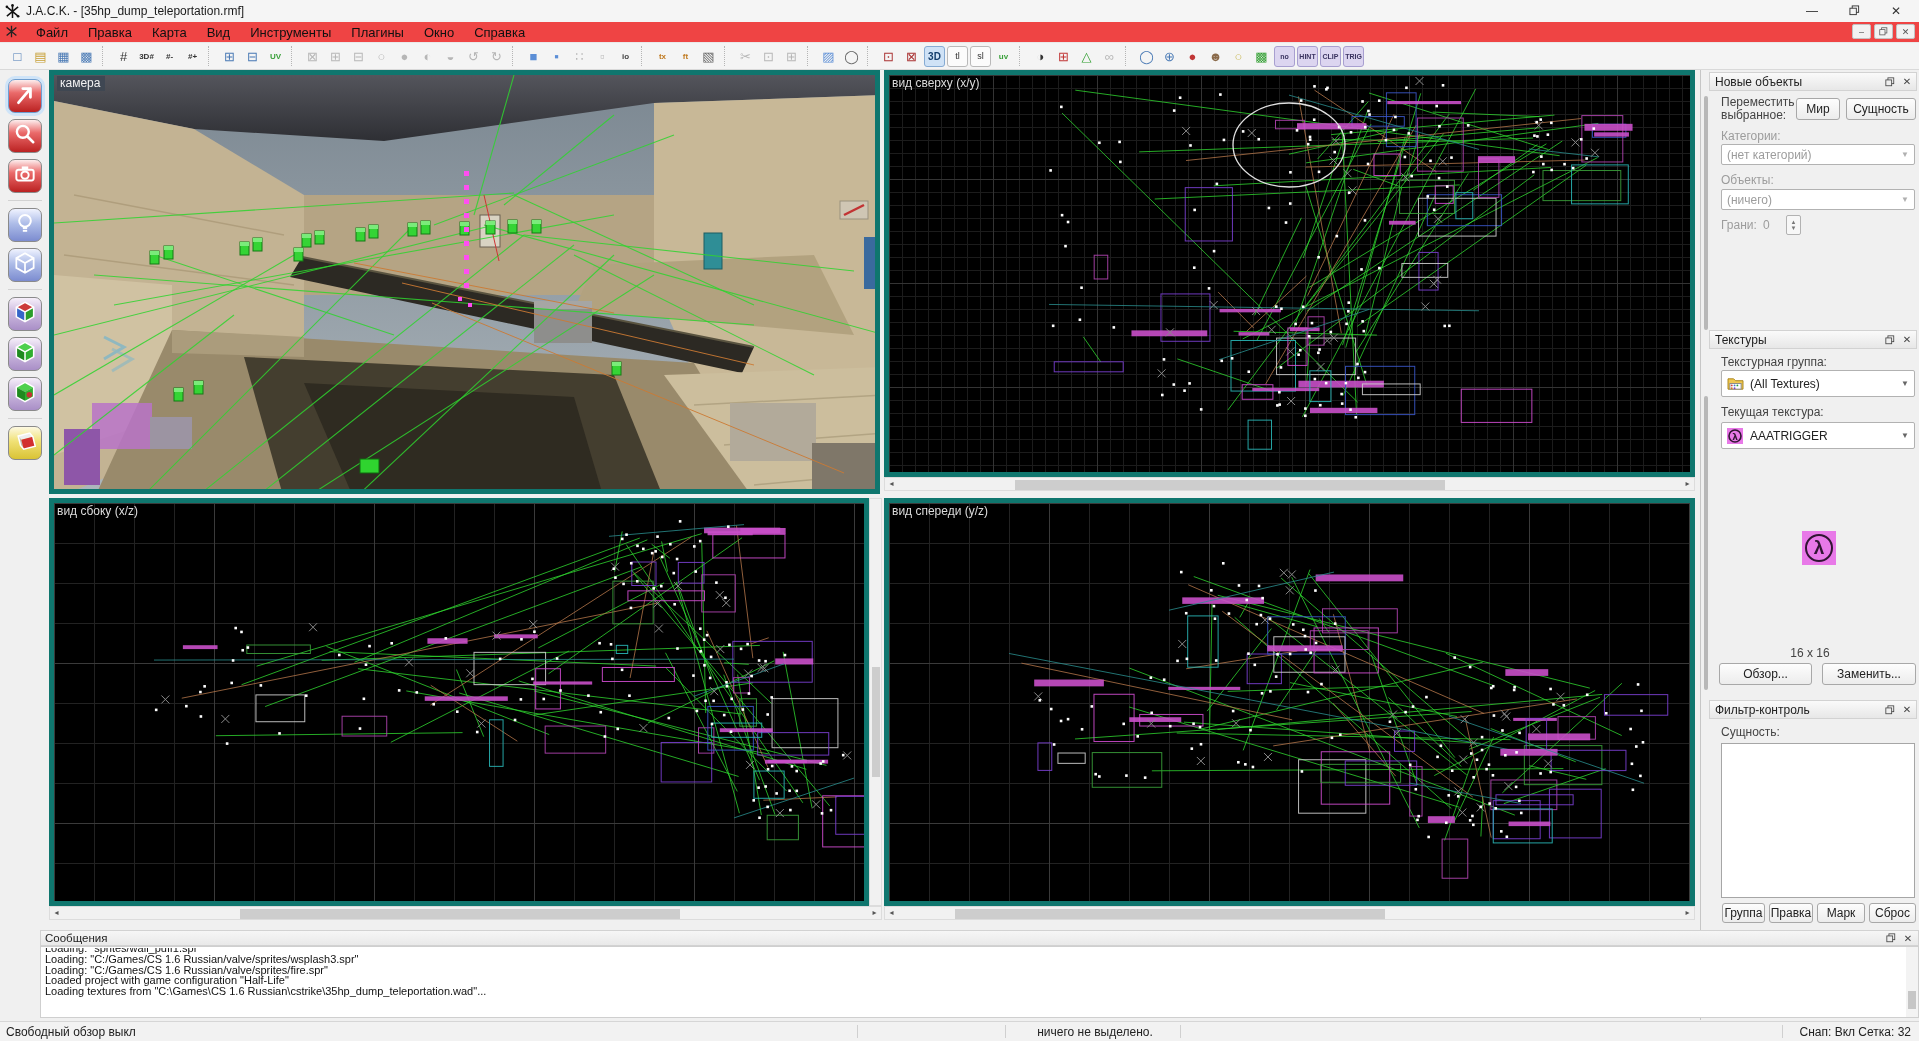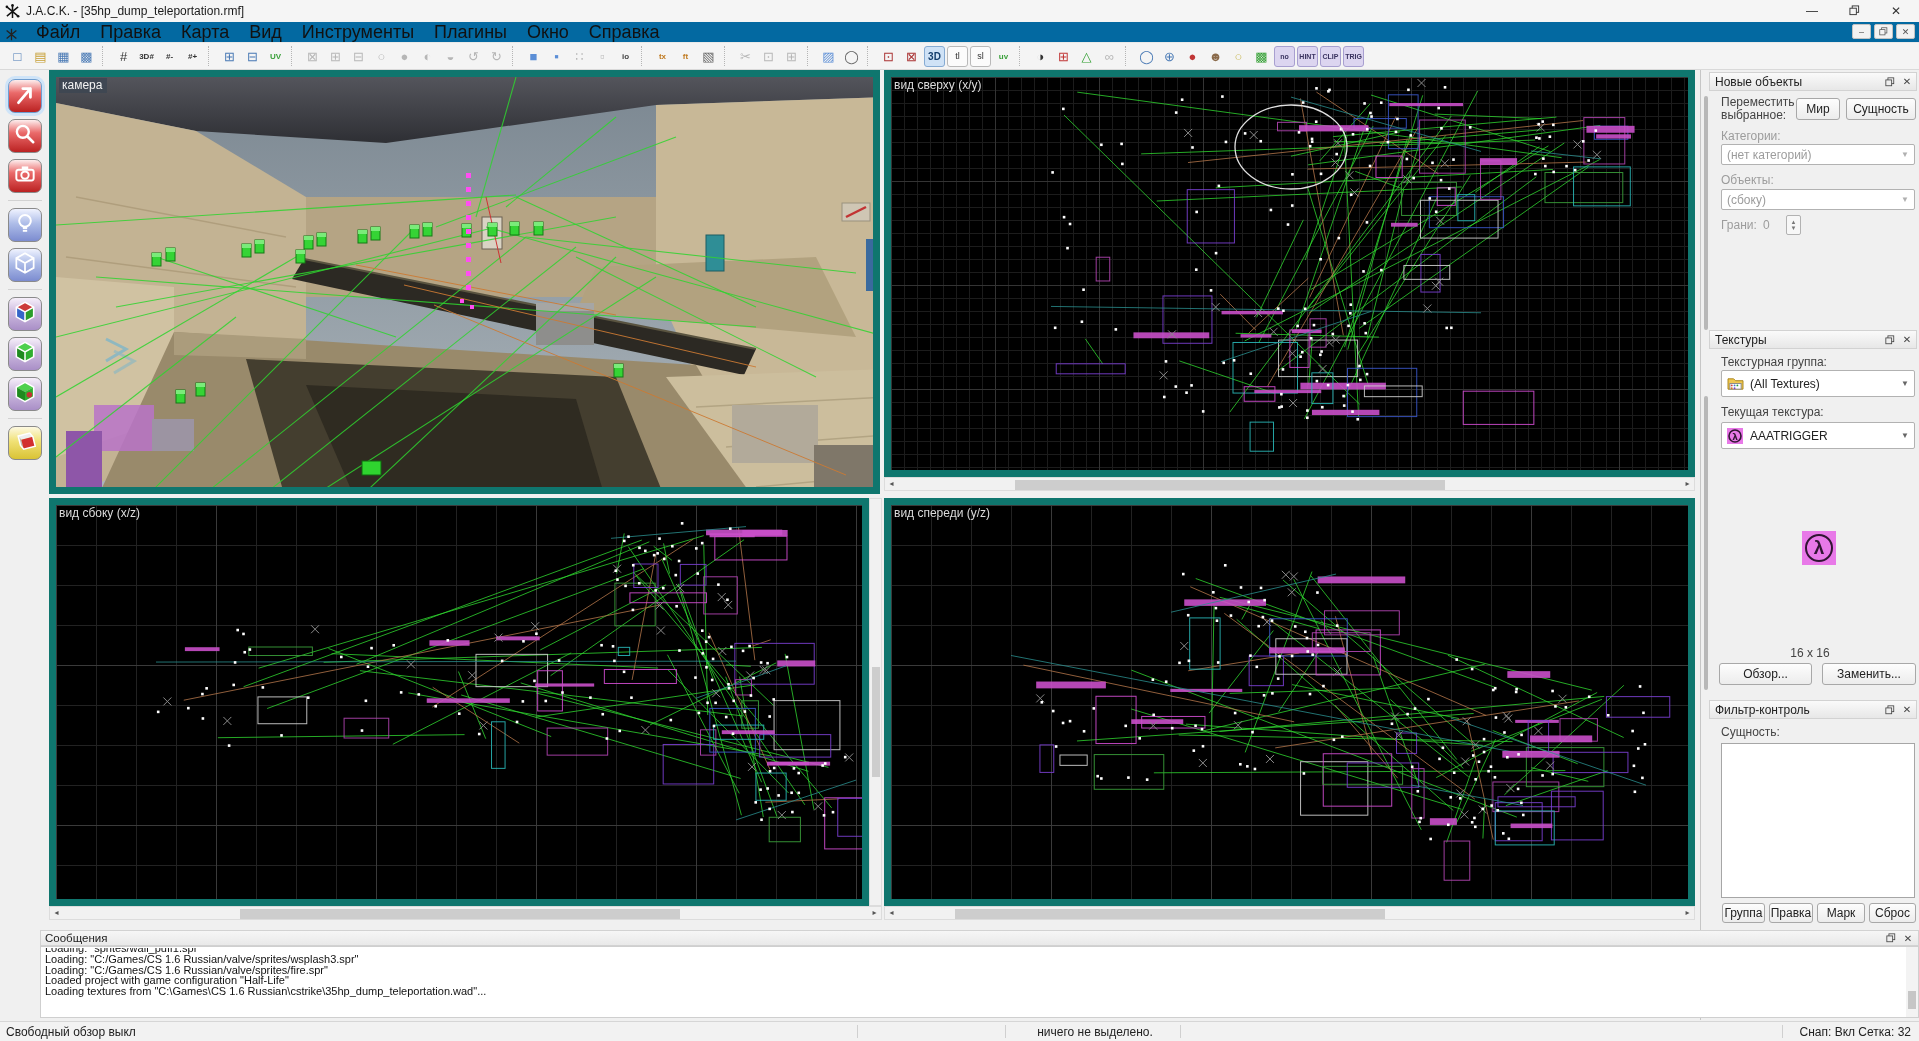--- a/index.html
+++ b/index.html
@@ -13,8 +13,8 @@
   .win-controls { position:absolute; right:2px; top:0; display:flex; }
   .win-btn { width:42px; height:21px; display:flex; align-items:center; justify-content:center;
              color:#333; font-size:12px; }
-  .menubar { position:absolute; left:0; top:22px; width:1919px; height:20px; background:#0369a1;
-             display:flex; align-items:center; font-size:18px; }
+  .menubar { position:absolute; left:0; top:22px; width:1919px; height:20px; background:#ef4444;
+             display:flex; align-items:center; font-size:13px; }
   .menu-item { padding:2px 10px; color:#111; }
   .mdi-controls { position:absolute; right:4px; top:24px; display:flex; gap:3px; }
   .mdi-btn { width:19px; height:15px; border:1px solid #c2c2c2; background:#f2f2f2; color:#555;

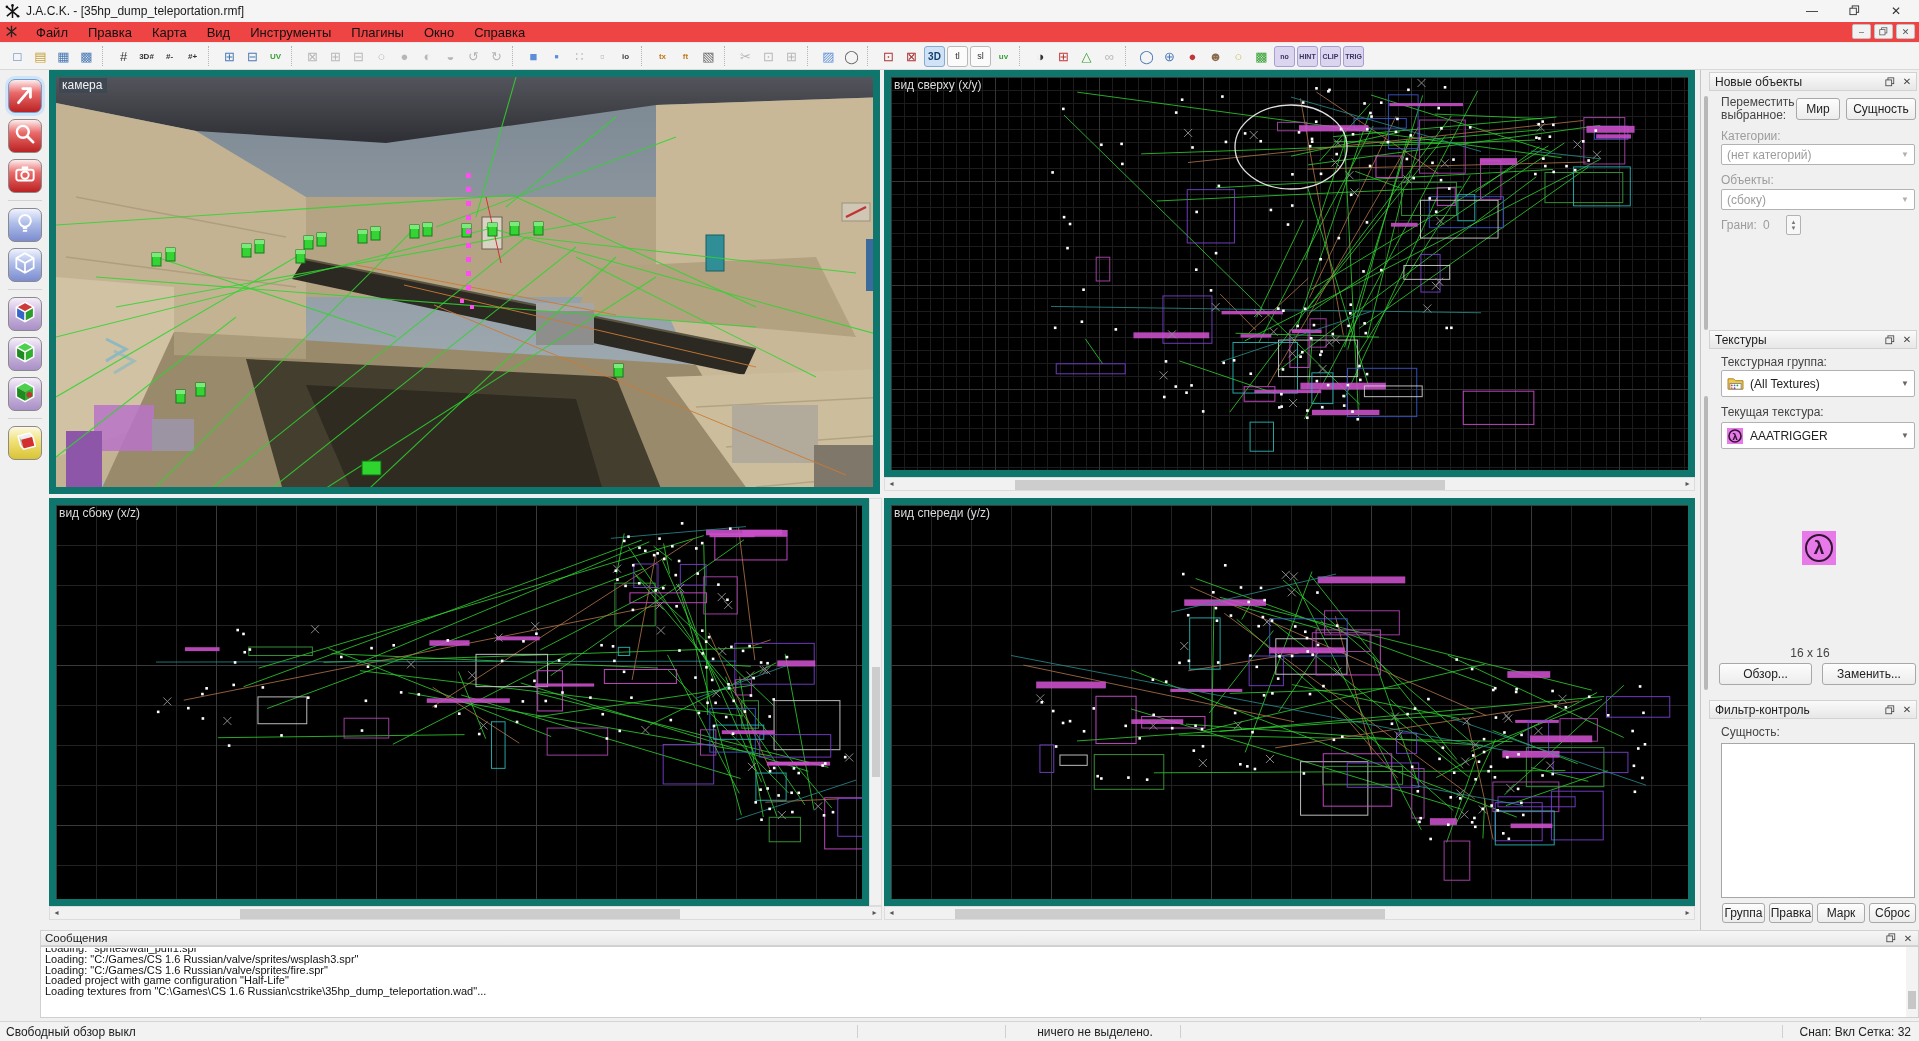--- a/index.html
+++ b/index.html
@@ -45,7 +45,7 @@
   .g-yellow { background:linear-gradient(180deg,#fdf9e2 0%,#f0e175 45%,#d9c335 100%); }
 
   
-  .vp { position:absolute; background:#000; border:7px solid #0f766e; overflow:hidden; }
+  .vp { position:absolute; background:#000; border:5px solid #0f766e; overflow:hidden; }
   .vp-label { position:absolute; left:3px; top:1px; font-size:12px; color:#dcdcdc; z-index:5; white-space:nowrap; }
   .vp-label.cam { background:rgba(62,70,82,.92); color:#f2f2f2; padding:0 5px 1px 3px; }
   .grid-fine { background-image:

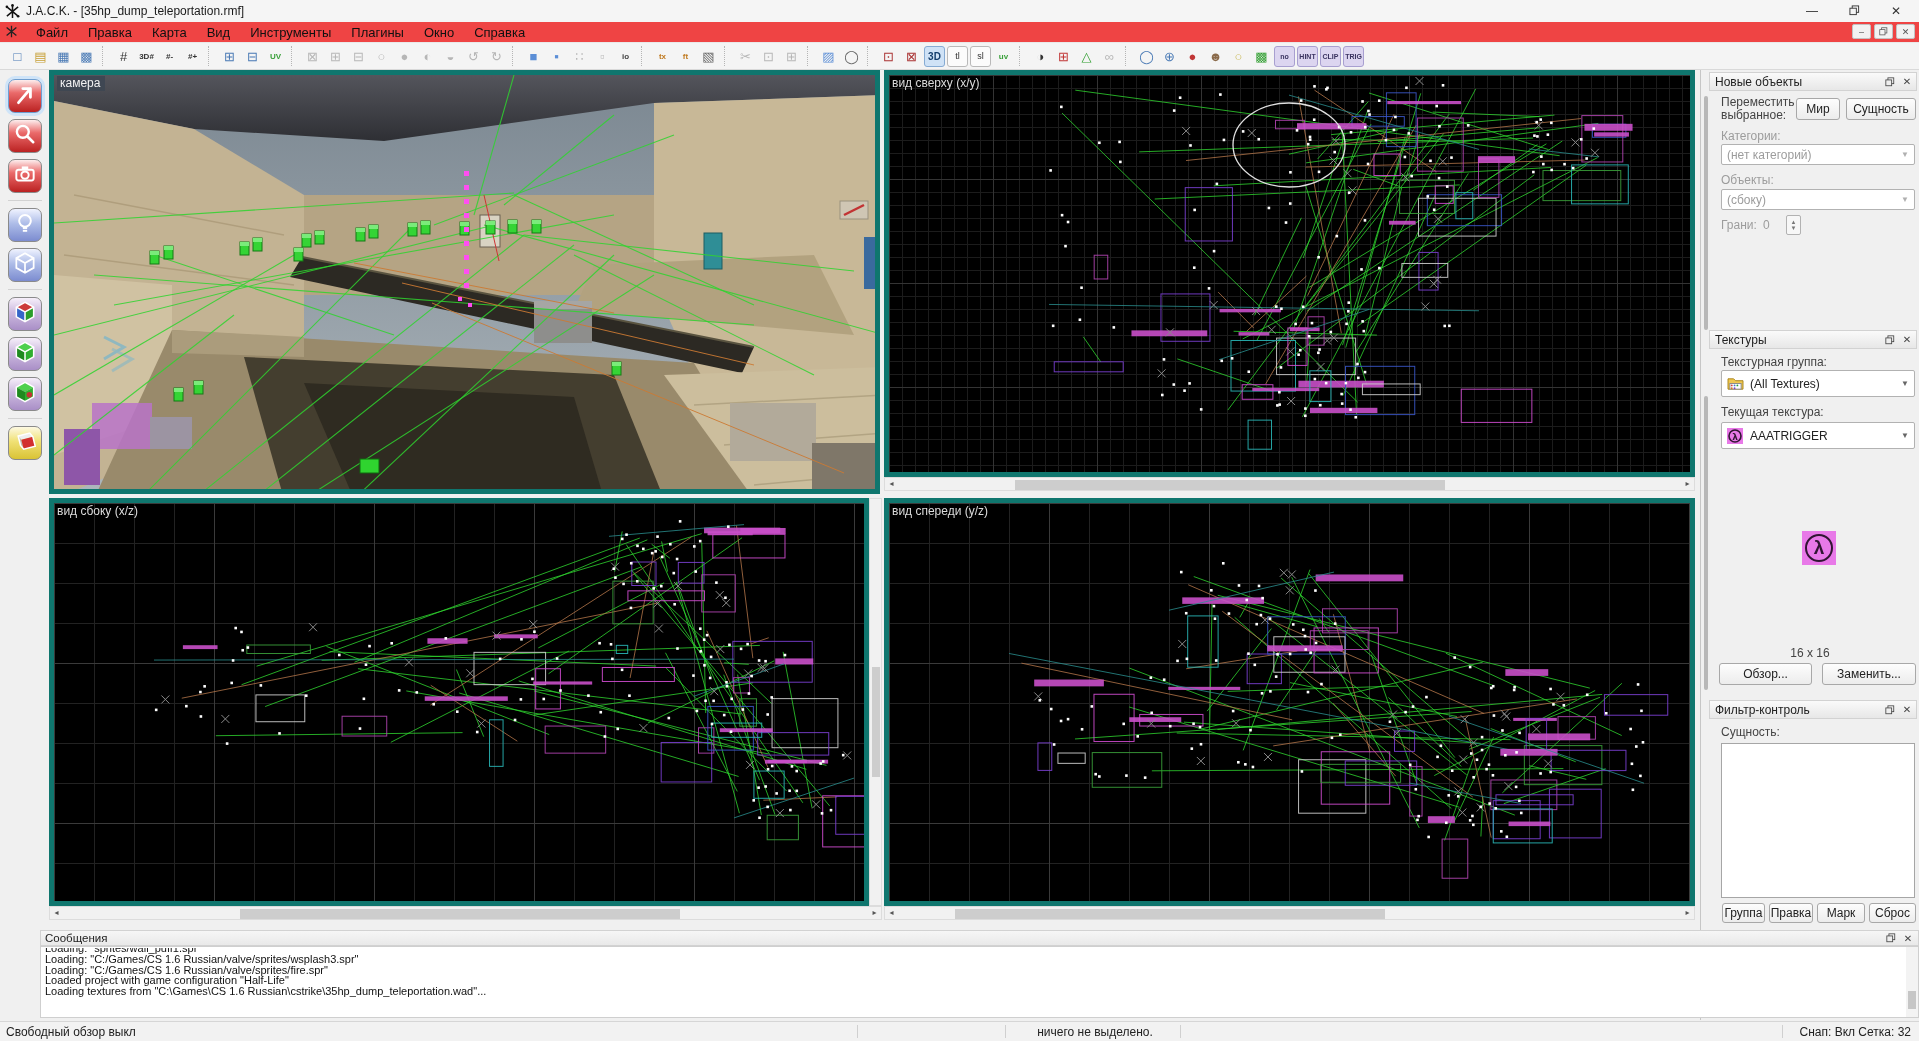--- a/index.html
+++ b/index.html
@@ -1210,7 +1210,7 @@
   </div>
   <div class="p-label dim" style="top:103px;">Объекты:</div>
   <div class="combo dim" style="top:119px;">
-    <span>(сбоку)</span>
+    <span>(ничего)</span>
       <span class="arrow">▼</span>
   </div>
   <div class="p-label dim" style="top:148px;">Грани:</div>

